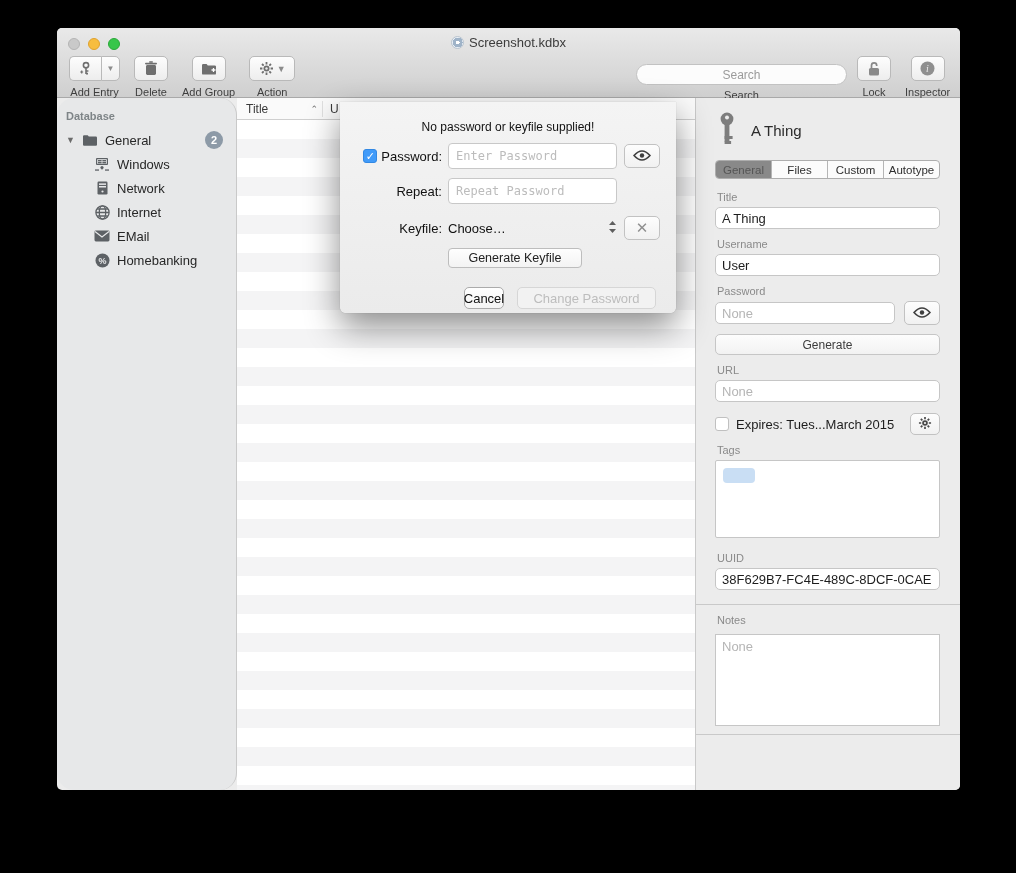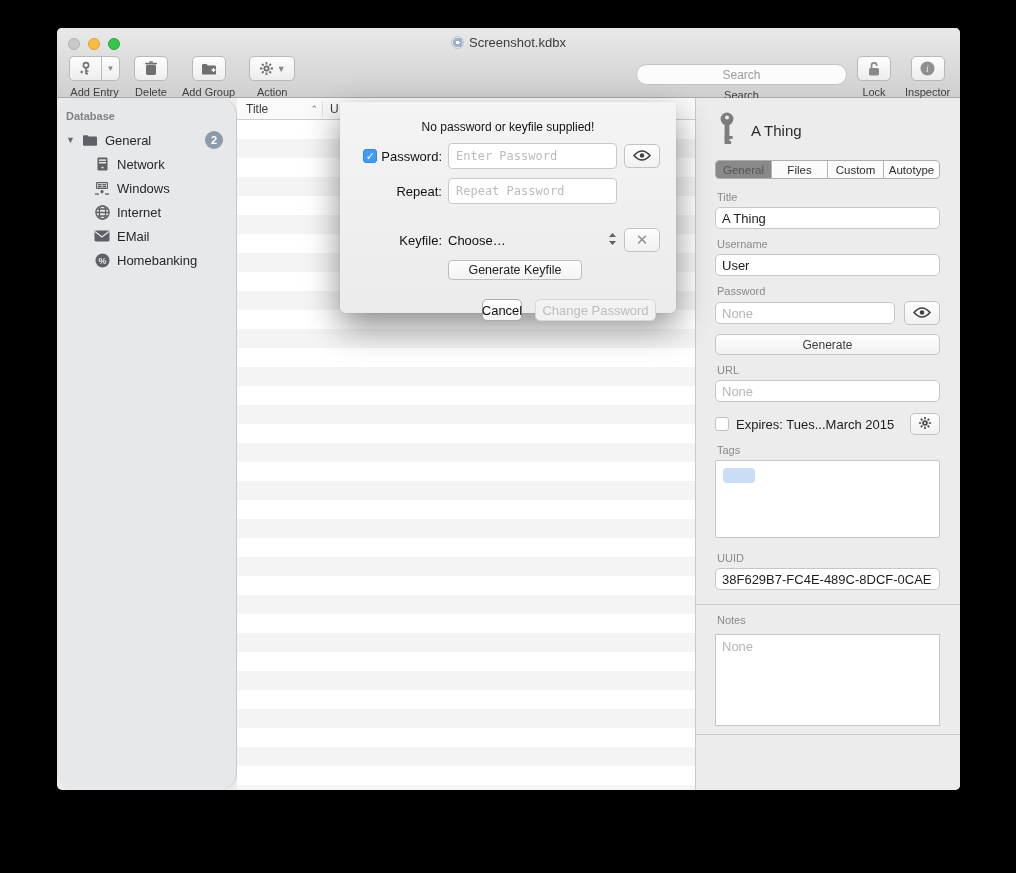--- a/index.html
+++ b/index.html
@@ -246,18 +246,6 @@
 
         <div class="side-row child">
           <span class="sicon">
-            <svg width="11" height="14" viewBox="0 0 11 14">
-                <rect x="0.5" y="0.5" width="10" height="13" rx="1.2" fill="#5d6165"></rect>
-                <rect x="2" y="2.4" width="7" height="1.5" fill="#e7e8e9"></rect>
-                <rect x="2" y="5" width="7" height="1.5" fill="#e7e8e9"></rect>
-                <circle cx="5.5" cy="10.5" r="1.1" fill="#e7e8e9"></circle>
-              </svg>
-          </span>
-          <span>Network</span>
-        </div>
-
-        <div class="side-row child">
-          <span class="sicon">
             <svg width="16" height="14" viewBox="0 0 16 14">
                 <g fill="#5d6165">
                   <rect x="2" y="1" width="12" height="7" rx="1"></rect>
@@ -278,6 +266,18 @@
 
         <div class="side-row child">
           <span class="sicon">
+            <svg width="11" height="14" viewBox="0 0 11 14">
+                <rect x="0.5" y="0.5" width="10" height="13" rx="1.2" fill="#5d6165"></rect>
+                <rect x="2" y="2.4" width="7" height="1.5" fill="#e7e8e9"></rect>
+                <rect x="2" y="5" width="7" height="1.5" fill="#e7e8e9"></rect>
+                <circle cx="5.5" cy="10.5" r="1.1" fill="#e7e8e9"></circle>
+              </svg>
+          </span>
+          <span>Network</span>
+        </div>
+
+        <div class="side-row child">
+          <span class="sicon">
             <svg width="15" height="15" viewBox="0 0 15 15">
                 <g fill="none" stroke="#5d6165" stroke-width="1.3">
                   <circle cx="7.5" cy="7.5" r="6.6"></circle>

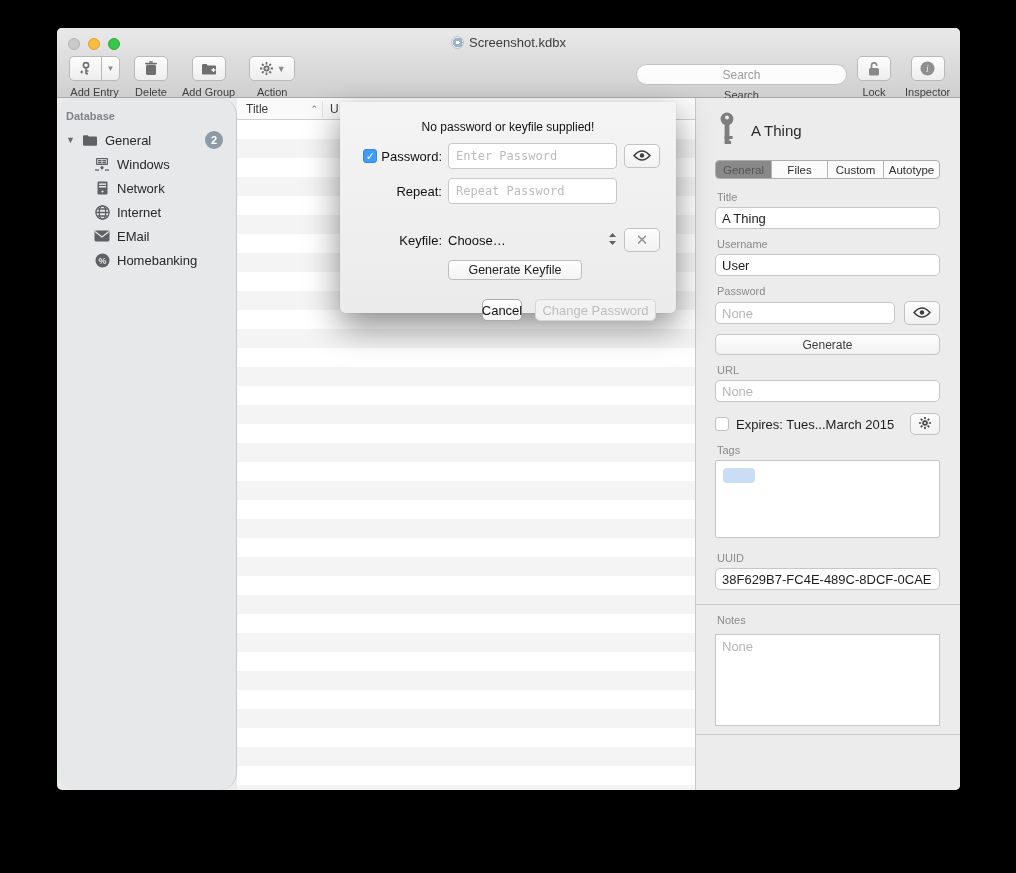--- a/index.html
+++ b/index.html
@@ -426,7 +426,7 @@
         <input class="dfield" placeholder="Repeat Password" style="">
       </div>
 
-      <div class="drow" style="margin-top:24px;">
+      <div class="drow" style="margin-top:12px;">
         <div class="dlabel">Keyfile:</div>
         <div class="popup">
           <span>Choose…</span>

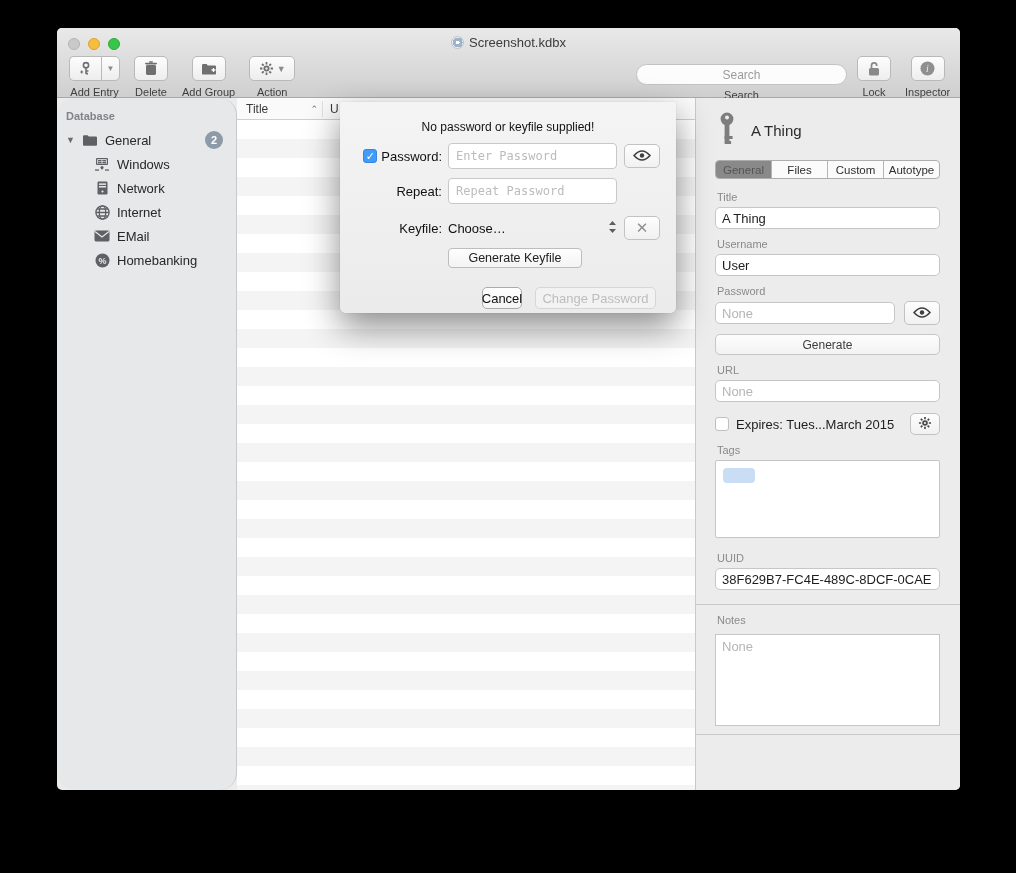--- a/index.html
+++ b/index.html
@@ -112,7 +112,7 @@
   .sheet-actions { display:flex; justify-content:flex-end; gap:13px; margin:19px 20px 0 0; }
   .btn { height:22px; border-radius:5px; font-size:13px; display:flex; align-items:center; justify-content:center; }
   .btn.cancel { width:40px; border:1px solid #ababab; background:linear-gradient(#ffffff,#f4f4f4); color:#111; }
-  .btn.disabled { width:121px; border:1px solid #d6d6d6; background:#f2f2f2; color:#bdbdbd; }
+  .btn.disabled { width:139px; border:1px solid #d6d6d6; background:#f2f2f2; color:#bdbdbd; }
 </style>
 </head>
 <body>

